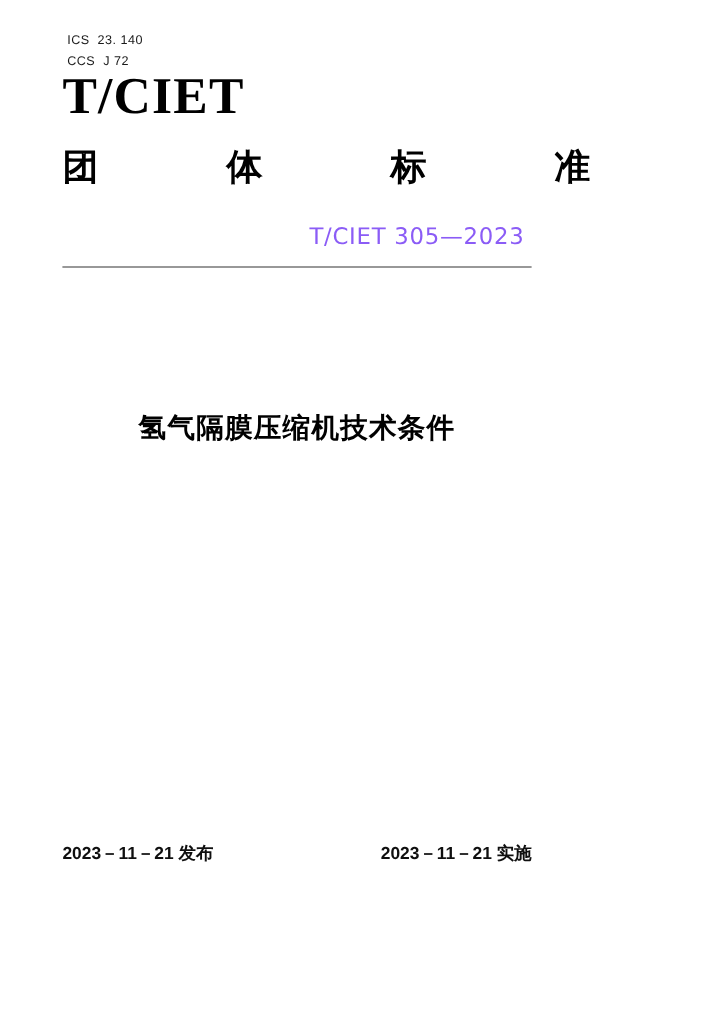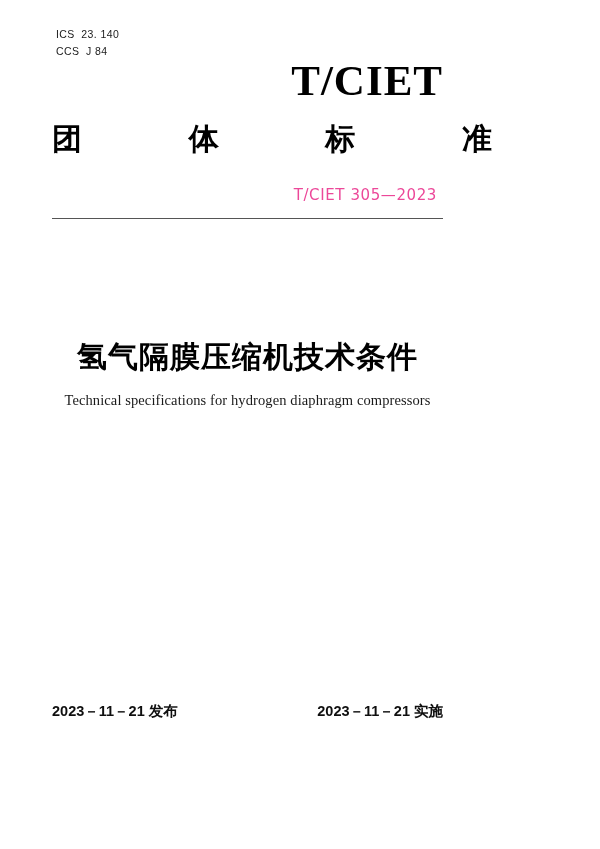--- a/index.html
+++ b/index.html
@@ -126,7 +126,7 @@
 
   <div class="codes">
     <div>ICS  23. 140</div>
-    <div>CCS  J 84</div>
+    <div>CCS  J 72</div>
   </div>
 
   <div class="brand">T/CIET</div>

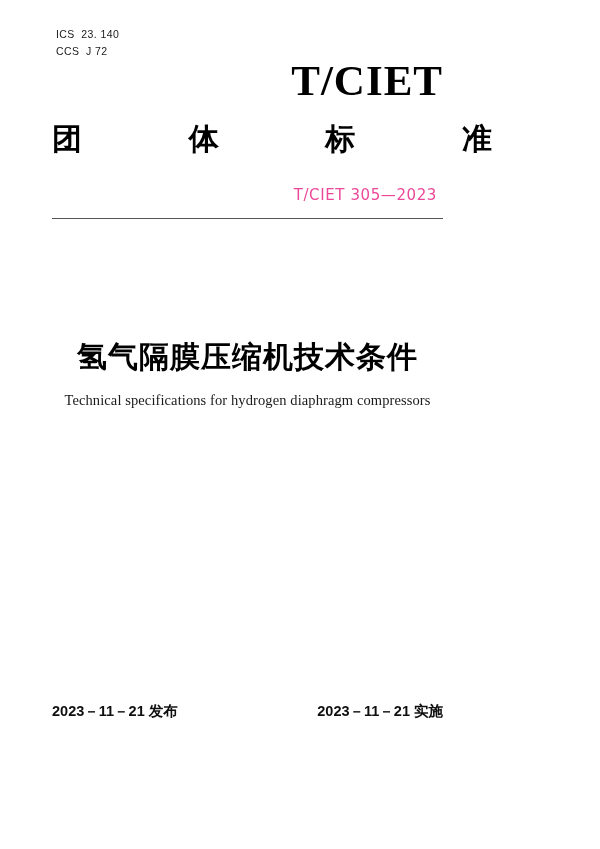--- a/index.html
+++ b/index.html
@@ -38,7 +38,7 @@
 
   
   .brand {
-    text-align: right;
+    text-align: left;
     padding-top: 56px;
     font-family: "Liberation Serif", serif;
     font-weight: bold;

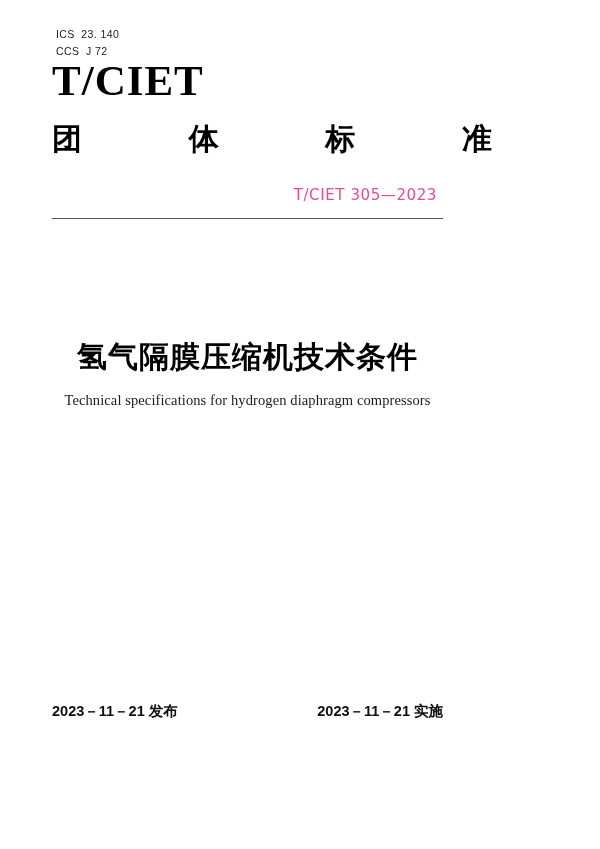--- a/index.html
+++ b/index.html
@@ -62,9 +62,9 @@
     margin-top: 26px;
     text-align: right;
     padding-right: 6px;
-    font-size: 15px;
+    font-size: 19px;
     letter-spacing: 0.6px;
-    color: #ec4899;
+    color: #8b5cf6;
     font-family: "DejaVu Sans", sans-serif;
   }
 

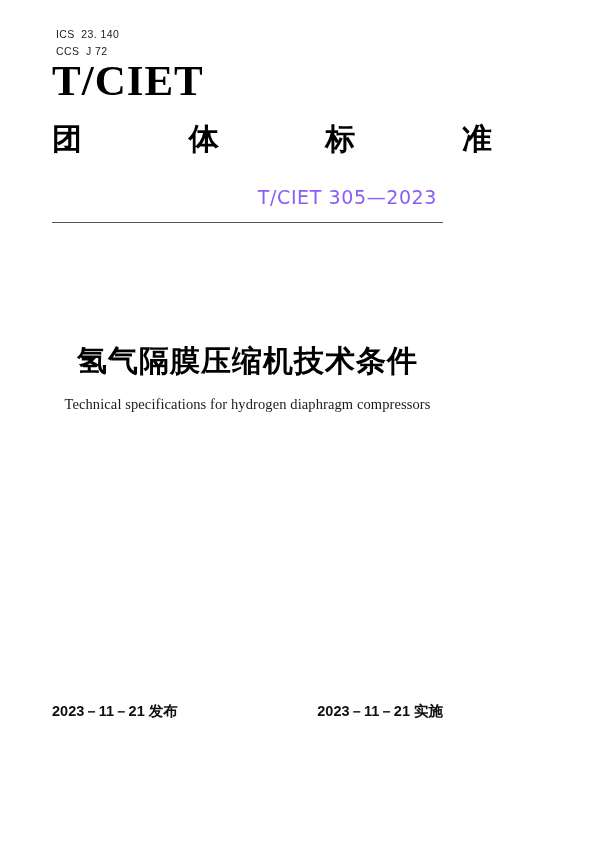--- a/index.html
+++ b/index.html
@@ -78,7 +78,7 @@
   .doc-title {
     margin-top: 118px;
     text-align: center;
-    font-size: 30px;
+    font-size: 23px;
     font-weight: bold;
     letter-spacing: 1px;
     color: #000;

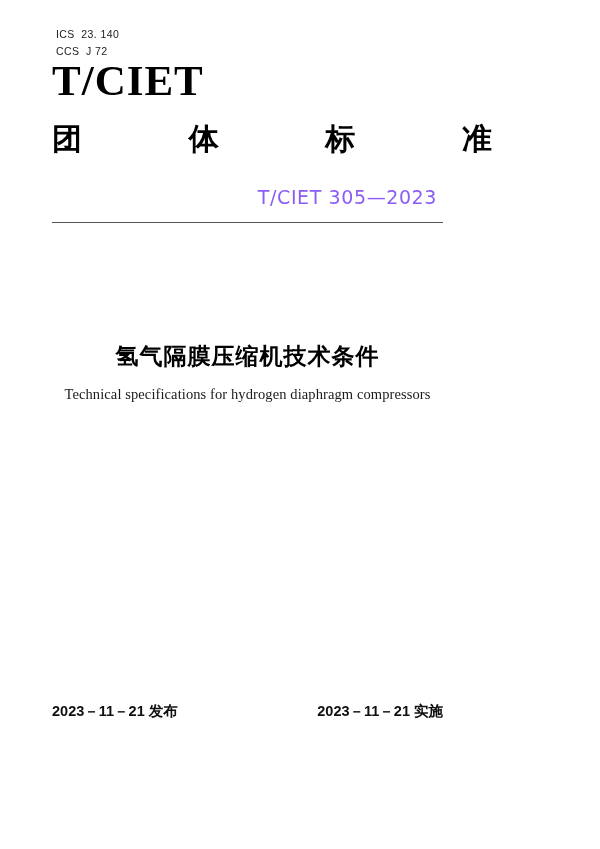--- a/index.html
+++ b/index.html
@@ -143,7 +143,6 @@
   <div class="rule"></div>
 
   <div class="doc-title">氢气隔膜压缩机技术条件</div>
-  <div class="doc-subtitle">Technical specifications for hydrogen diaphragm compressors</div>
 
   <div class="dates">
     <span>2023－11－21 发布</span>

